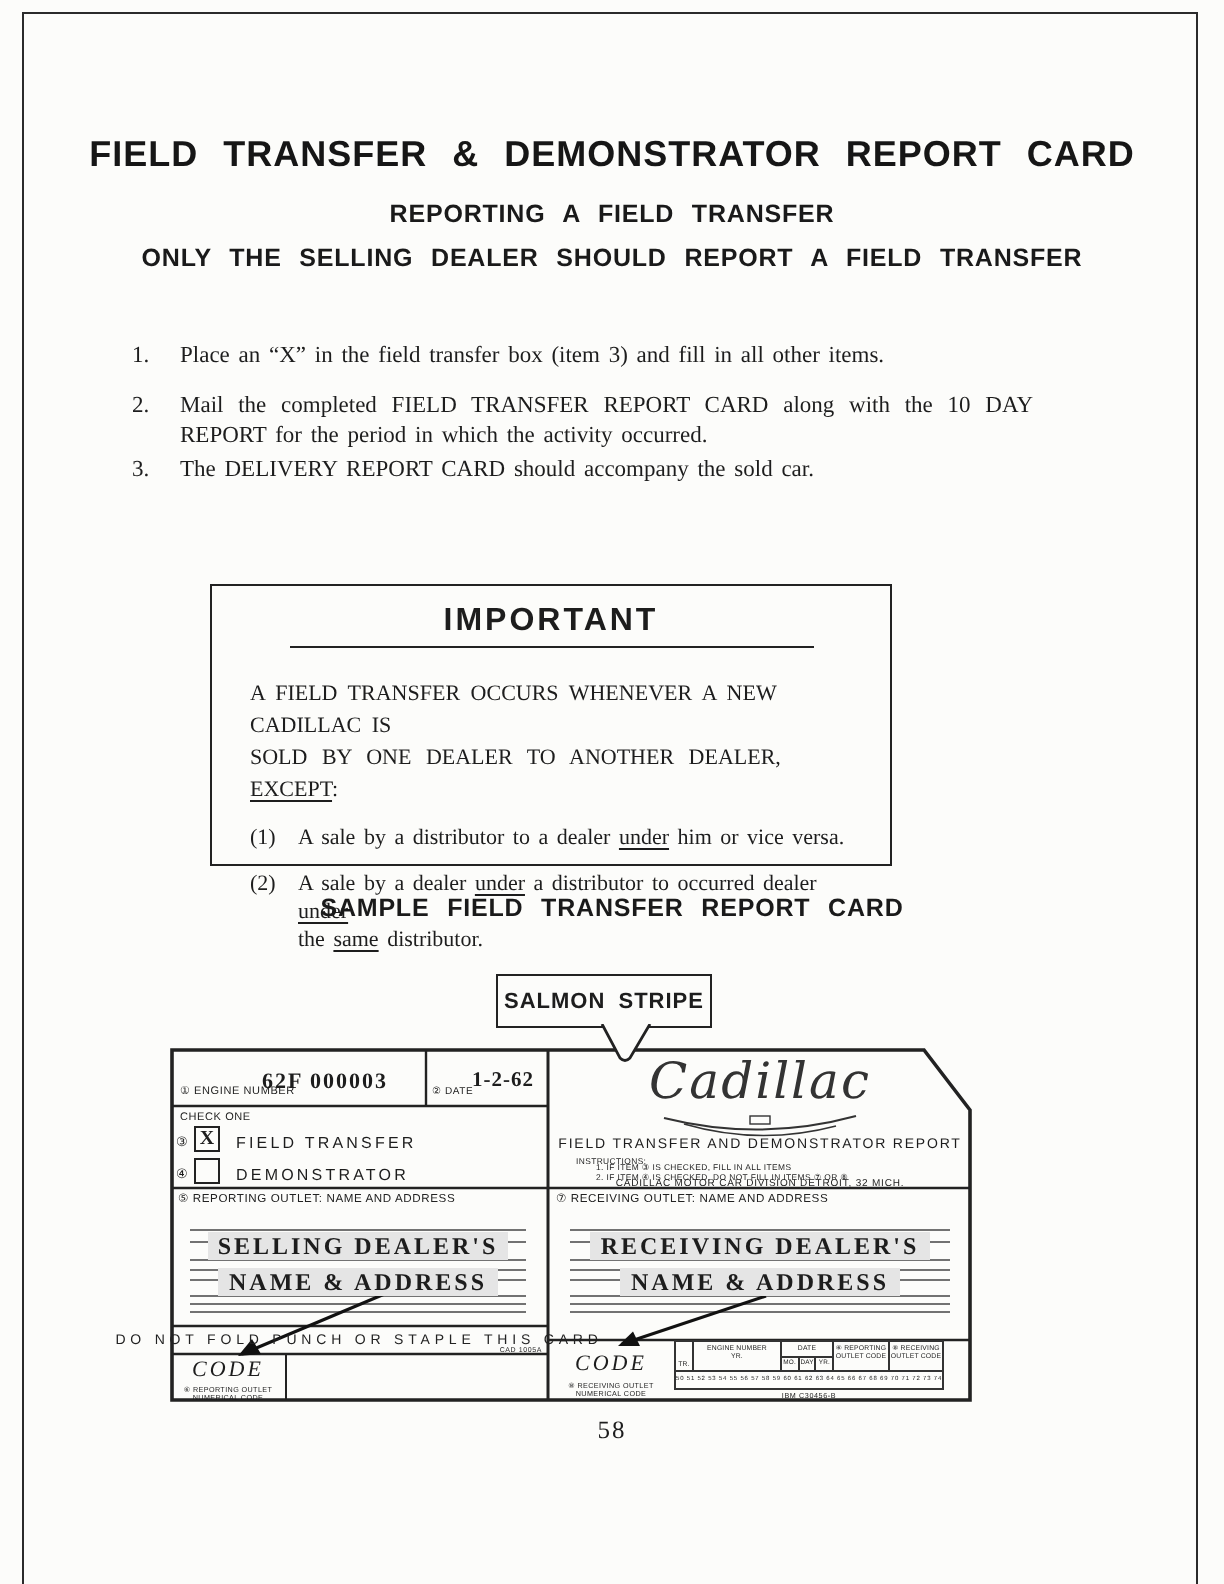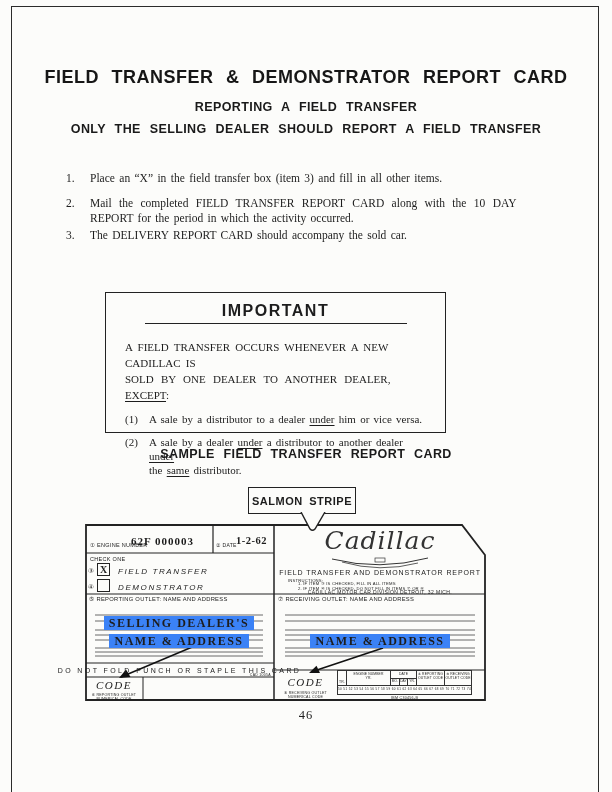--- a/index.html
+++ b/index.html
@@ -144,7 +144,7 @@
     </div>
     <div class="imp-item">
       <span class="imp-item-num">(2)</span>
-      <span class="imp-item-text ws1"><span>A sale by a dealer </span><span class="u">under</span><span> a distributor to another dealer </span><span class="u">under</span><br>
+      <span class="imp-item-text ws1"><span>A sale by a dealer </span><span class="u">under</span><span> a distributor to occurred dealer </span><span class="u">under</span><br>
       <span>the </span><span class="u">same</span><span> distributor.</span></span>
     </div>
   </div>

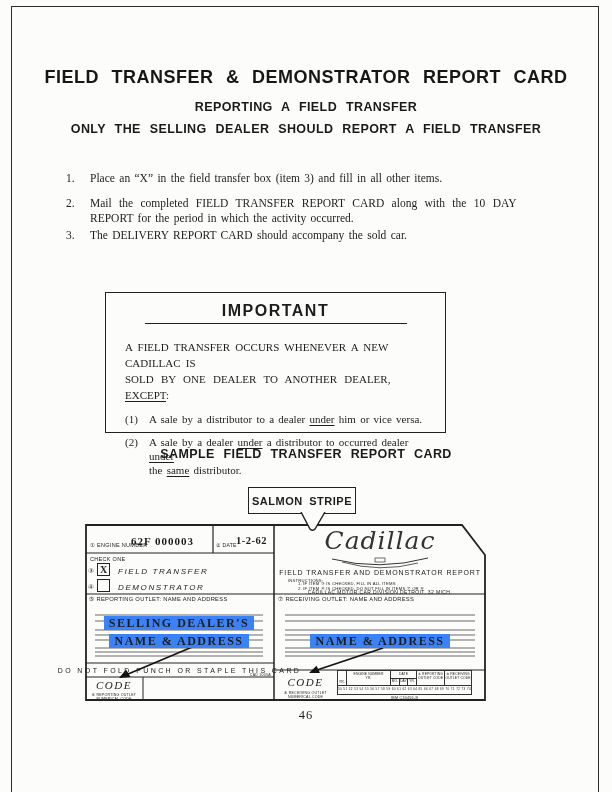--- a/index.html
+++ b/index.html
@@ -63,7 +63,7 @@
   .cb-box{position:absolute;z-index:3;width:13px;height:13px;border:1.4px solid #222;box-sizing:border-box;
     display:flex;align-items:center;justify-content:center;background:#fcfcfa;
     font-family:"Liberation Serif",serif;font-weight:bold;font-size:10px;}
-  .cb-label{position:absolute;z-index:3;font-size:8px;letter-spacing:1.6px;color:#1d1d1d;font-style:italic;}
+  .cb-label{position:absolute;z-index:3;font-size:8px;letter-spacing:1.6px;color:#1d1d1d;}
   .brand{
     position:absolute;left:189px;top:2px;width:212px;text-align:center;z-index:3;
     font-family:"DejaVu Serif",serif;font-style:italic;font-size:25px;color:#333;

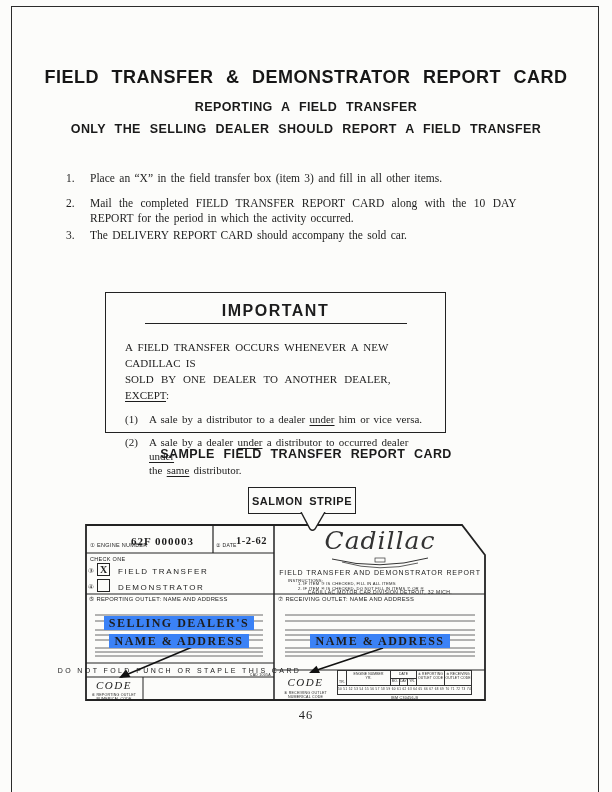--- a/index.html
+++ b/index.html
@@ -77,7 +77,7 @@
   .division{position:absolute;left:189px;top:64.5px;width:212px;text-align:center;z-index:3;font-size:5px;letter-spacing:.4px;}
   .dealer-text{position:absolute;z-index:4;text-align:center;
     font-family:"Liberation Serif",serif;font-weight:600;font-size:12px;letter-spacing:1.5px;white-space:nowrap;}
-  .dealer-text span{background:#3b82f6;padding:0 5px;}
+  .dealer-text span{background:#e5e5e5;padding:0 5px;}
   .fold-bar{position:absolute;left:0;top:140.5px;width:189px;height:12px;z-index:3;
     display:flex;align-items:center;justify-content:center;
     font-size:7px;letter-spacing:2.4px;color:#222;white-space:nowrap;}

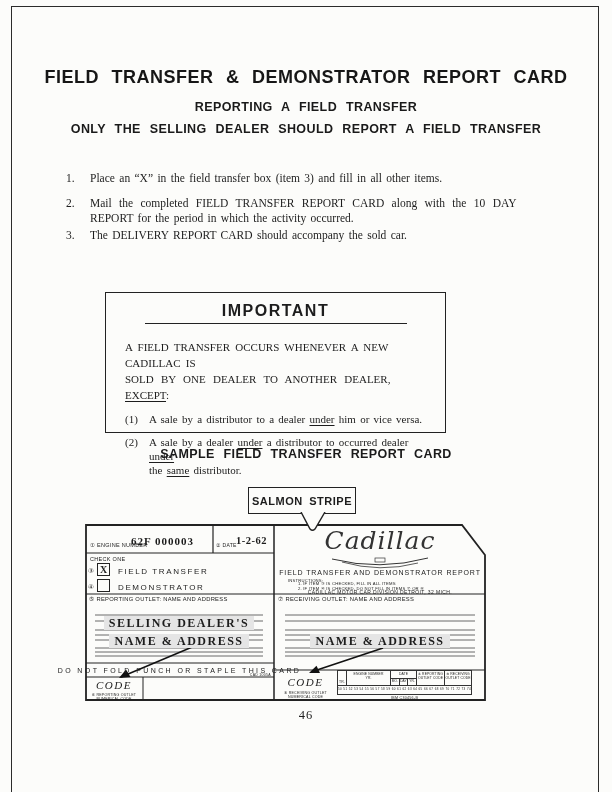--- a/index.html
+++ b/index.html
@@ -235,6 +235,7 @@
 
     <div class="dealer-text" style="left:10px;top:92px;width:168px"><span>SELLING DEALER'S</span></div>
     <div class="dealer-text" style="left:10px;top:110px;width:168px"><span>NAME &amp; ADDRESS</span></div>
+    <div class="dealer-text" style="left:200px;top:92px;width:190px"><span>RECEIVING DEALER'S</span></div>
     <div class="dealer-text" style="left:200px;top:110px;width:190px"><span>NAME &amp; ADDRESS</span></div>
 
     <div class="fold-bar">DO NOT FOLD PUNCH OR STAPLE THIS CARD</div>

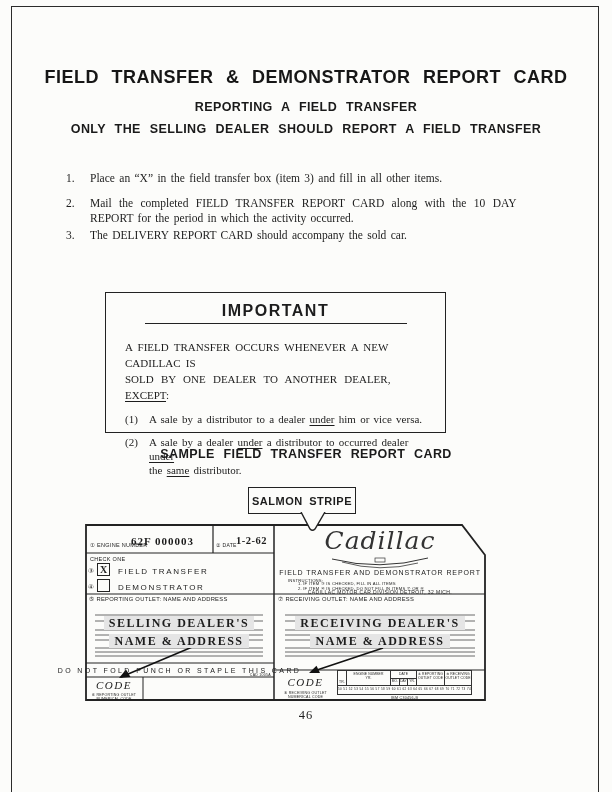--- a/index.html
+++ b/index.html
@@ -269,7 +269,7 @@
     <div class="ibm-note">IBM C30456-B</div>
   </div>
 
-  <div class="page-num">46</div>
+  <div class="page-num">58</div>
 </div>
 
 </body></html>

